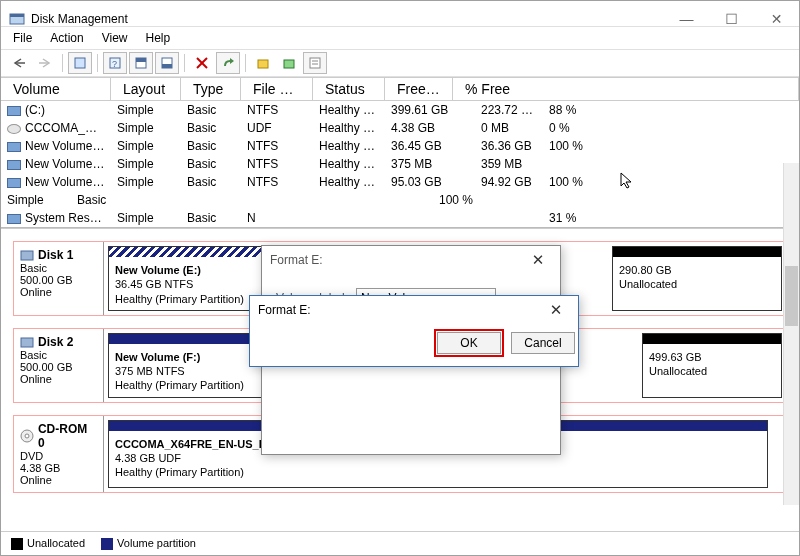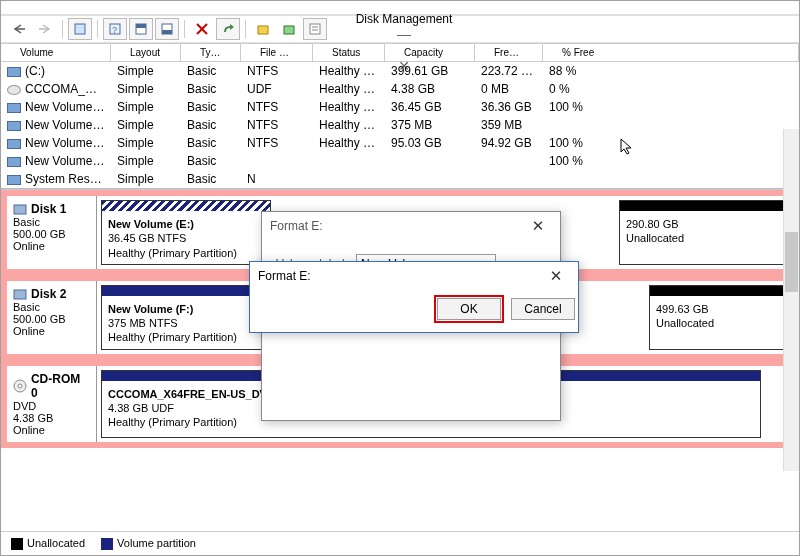--- a/index.html
+++ b/index.html
@@ -5,7 +5,7 @@
   * { box-sizing: border-box; font-family: "Segoe UI", Tahoma, sans-serif; }
   body { margin:0; background:#fff; font-size:12px; color:#000; }
   .window { width:800px; height:556px; border:1px solid #a0a0a0; position:relative; background:#fff; overflow:hidden; }
-  .titlebar { height:14px; display:flex; align-items:center; padding:11px 0 0 8px; border-bottom:1px solid #e0e0e0;flex-direction:column; }
+  .titlebar { height:26px; display:flex; align-items:center; padding:11px 0 0 8px; border-bottom:1px solid #e0e0e0; }
   .titlebar .title { flex:1; font-size:12px; }
   .titlebar .winbtn { width:45px; height:30px; display:flex; align-items:center; justify-content:center; color:#666; font-size:14px; }
   .titlebar .disk-icon { width:16px; height:16px; margin-right:6px; }

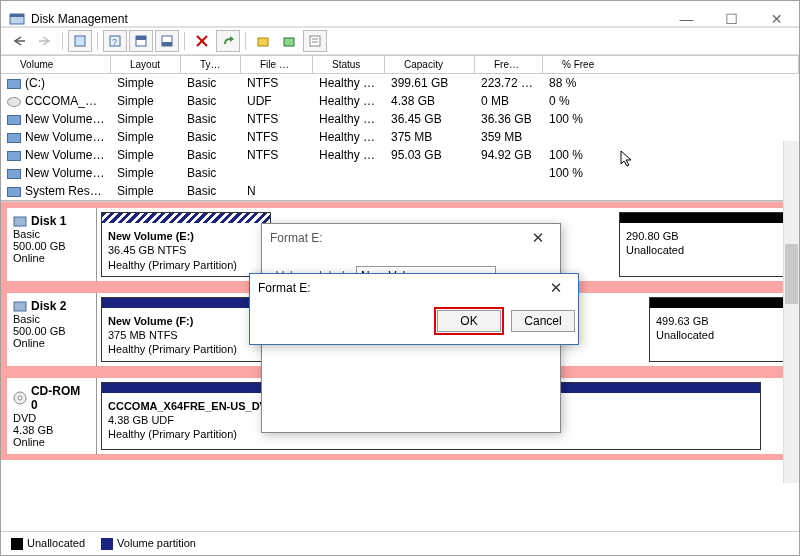--- a/index.html
+++ b/index.html
@@ -73,6 +73,12 @@
     <div class="winbtn">✕</div>
   </div>
 
+  <div class="menubar">
+    <div class="menu">File</div>
+    <div class="menu">Action</div>
+    <div class="menu">View</div>
+    <div class="menu">Help</div>
+  </div>
 
   <div class="toolbar">
     <div class="tbtn">

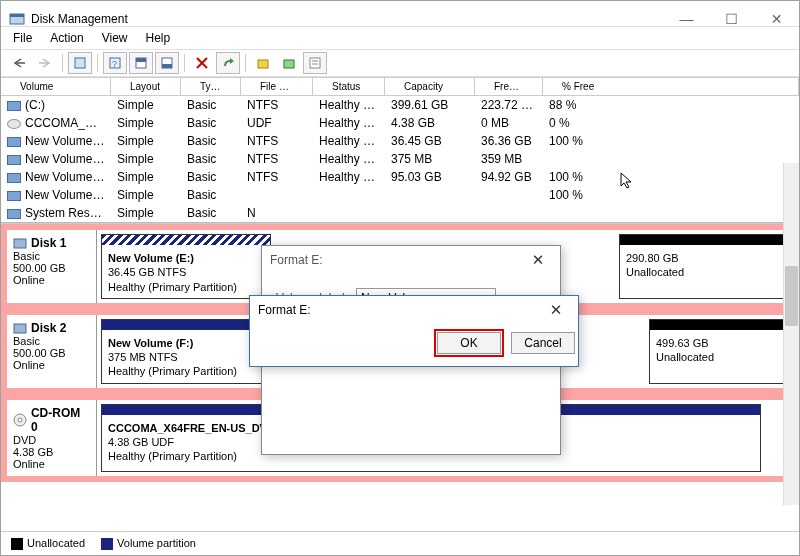--- a/index.html
+++ b/index.html
@@ -18,7 +18,7 @@
   .content { position:relative; height:calc(556px - 30px - 22px - 28px - 24px); }
   .grid { border-bottom:1px solid #bbb; }
   .grid .hdr { display:flex; background:#fff; border-top:1px solid #ccc; border-bottom:1px solid #ccc; }
-  .grid .hdr .col { padding:3px 19px; border-right:1px solid #ccc; font-size:10px; white-space:nowrap; overflow:hidden; text-overflow:ellipsis; }
+  .grid .hdr .col { padding:3px 12px; border-right:1px solid #ccc; font-size:14px; white-space:nowrap; overflow:hidden; text-overflow:ellipsis; }
   .grid .row { display:flex; }
   .grid .row .col { padding:2px 6px; font-size:12px; white-space:nowrap; overflow:hidden; text-overflow:ellipsis; }
   .c0{width:110px}.c1{width:70px}.c2{width:60px}.c3{width:72px}.c4{width:72px}.c5{width:90px}.c6{width:68px}.c7{flex:1}

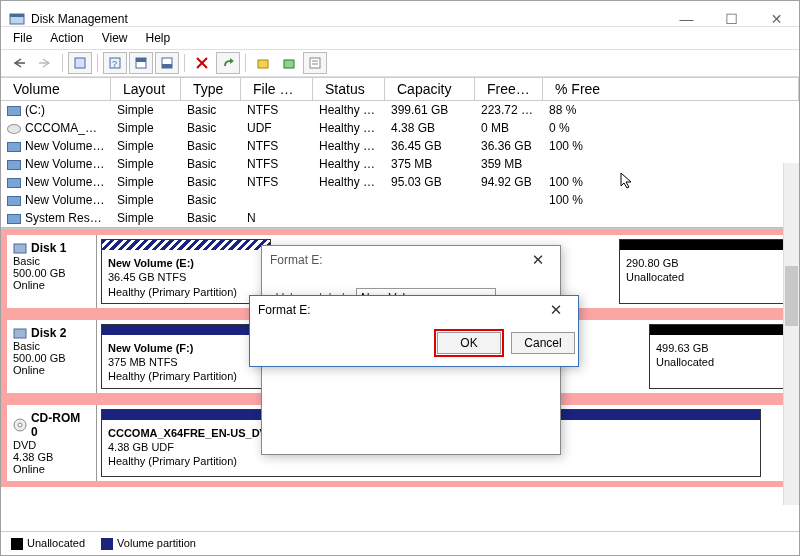--- a/index.html
+++ b/index.html
@@ -159,7 +159,6 @@
         <div class="col c2">Type</div>
         <div class="col c3">File System</div>
         <div class="col c4">Status</div>
-        <div class="col c5">Capacity</div>
         <div class="col c6">Free Spa...</div>
         <div class="col c7">% Free</div>
       </div>

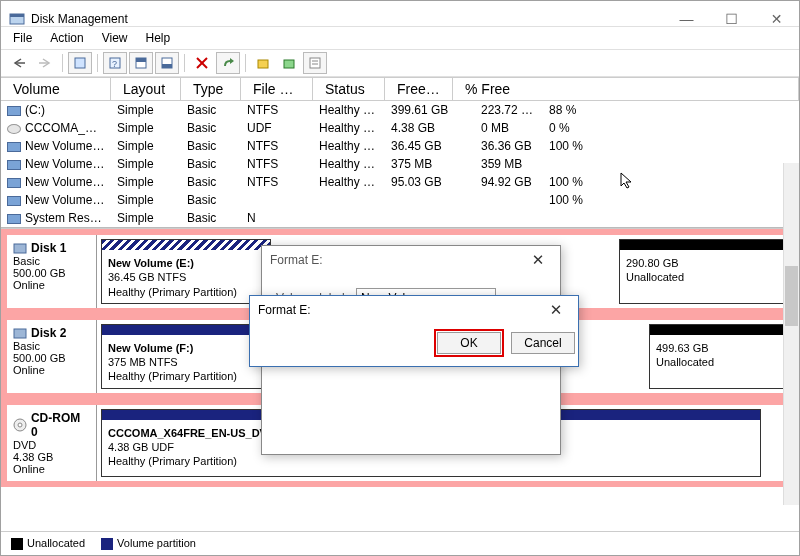--- a/index.html
+++ b/index.html
@@ -213,7 +213,6 @@
             <div class="col c7">100 %</div>
           </div>
           <div class="row">
-            <div class="col c0"><span class="vol-ico"></span>New Volume (I:)</div>
             <div class="col c1">Simple</div>
             <div class="col c2">Basic</div>
             <div class="col c3"></div>

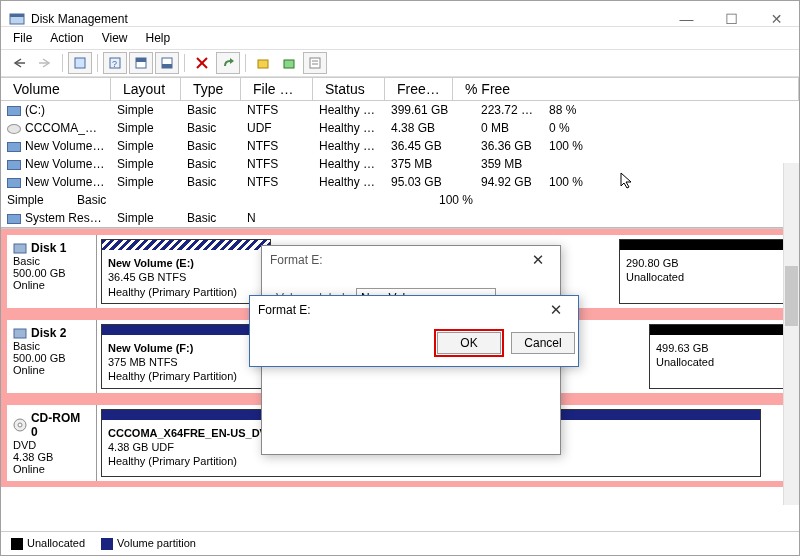--- a/index.html
+++ b/index.html
@@ -229,6 +229,7 @@
             <div class="col c4"></div>
             <div class="col c5"></div>
             <div class="col c6"></div>
+            <div class="col c7">31 %</div>
           </div>
         </div>
     </div>

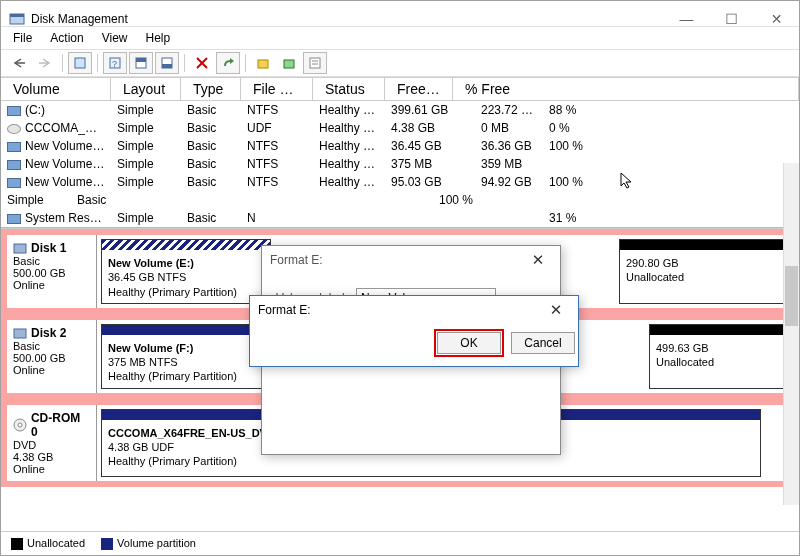--- a/index.html
+++ b/index.html
@@ -25,7 +25,7 @@
   .vol-ico { display:inline-block; width:14px; height:10px; background:#7aa3d6; border:1px solid #4a6a9a; margin-right:4px; vertical-align:middle; }
   .vol-ico.cd { background:#e6e6e6; border-color:#999; border-radius:50%; }
   .disks { overflow:auto; height:280px; border-top:1px solid #ccc; }
-  .disk { display:flex; border:6px solid #fca5a5; margin:0; }
+  .disk { display:flex; border:1px solid #fca5a5; margin:12px; }
   .disk .label { width:90px; padding:6px; font-size:11px; border-right:1px solid #999; }
   .disk .label b { font-size:12px; display:flex; align-items:center; gap:4px; }
   .disk .parts { flex:1; display:flex; }

